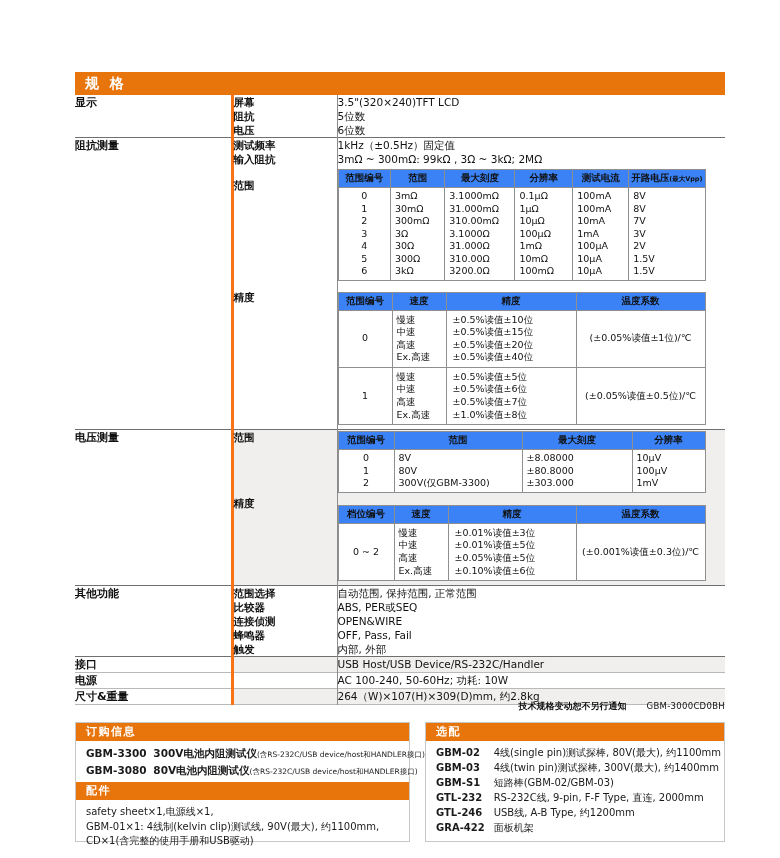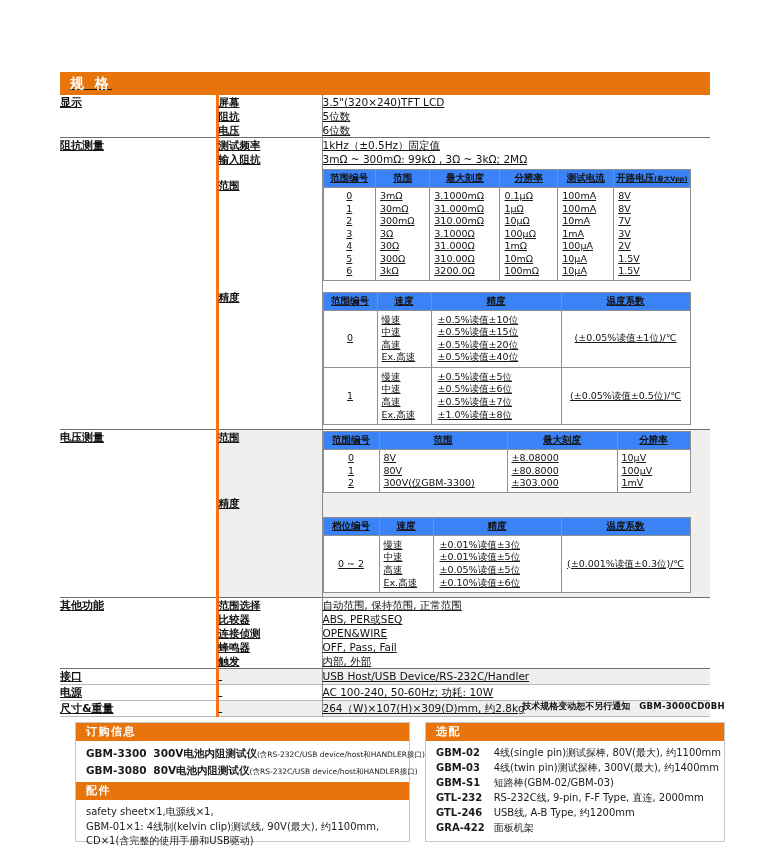--- a/index.html
+++ b/index.html
@@ -14,7 +14,7 @@
   .page { position: relative; width: 780px; height: 858px; padding: 0; }
 
   
-  .spec-wrap { position:absolute; left:60px; top:72px; width:650px;text-decoration:underline; }
+  .spec-wrap { position:absolute; left:75px; top:72px; width:650px; }
 
   .spec-title {
     background:#E8740C; color:#ffffff;

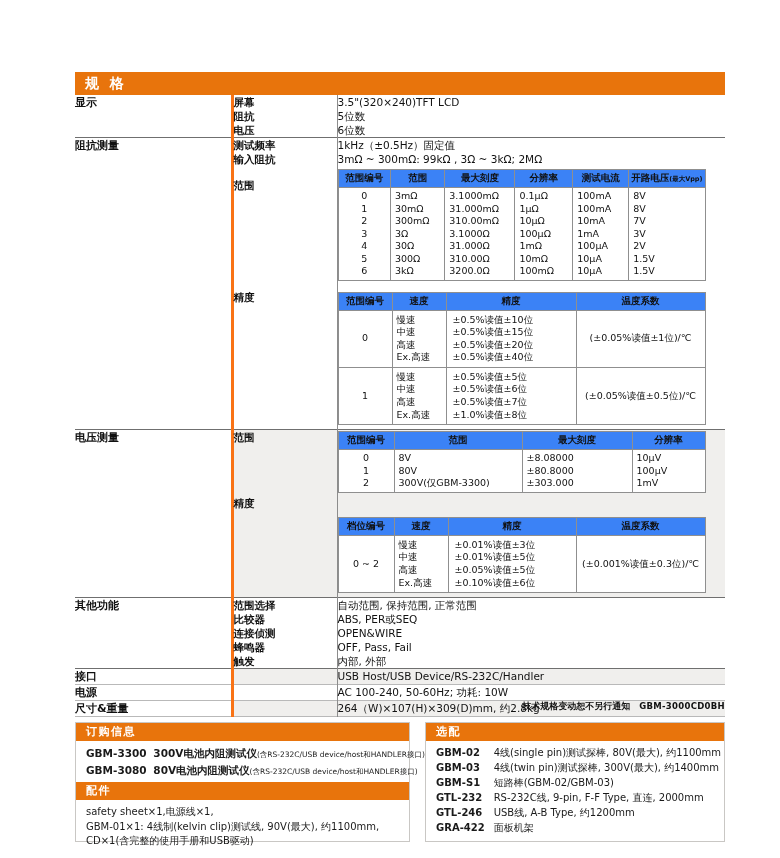--- a/index.html
+++ b/index.html
@@ -330,7 +330,7 @@
             </tbody>
           </table>
 
-          <table class="inner" style="margin-top:24px">
+          <table class="inner" style="margin-top:12px">
             <thead>
               <tr>
                 <th style="width:56px">档位编号</th>

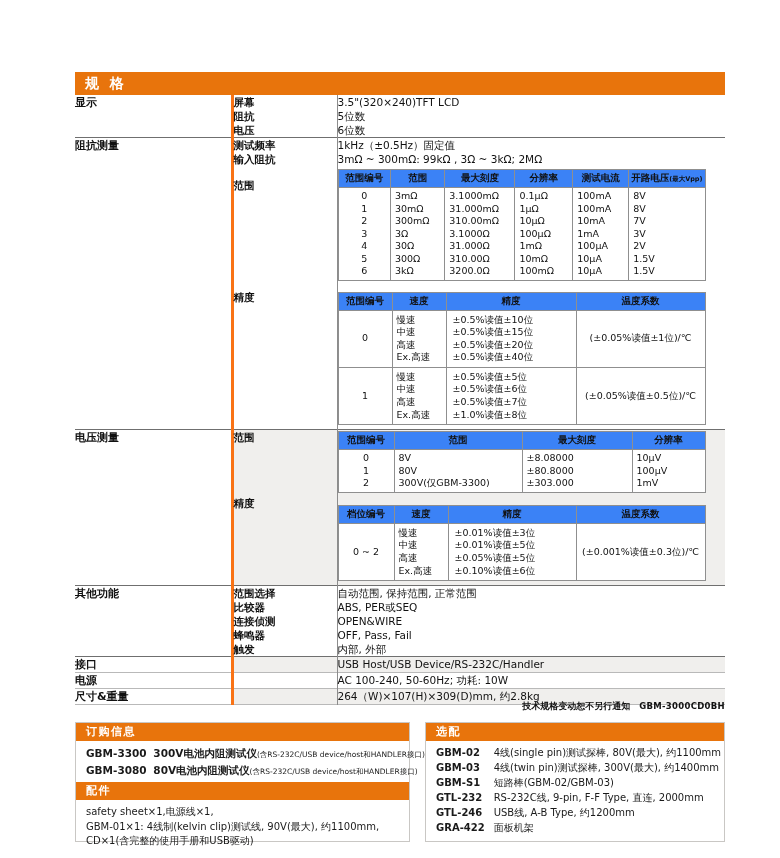--- a/index.html
+++ b/index.html
@@ -100,7 +100,7 @@
     position:absolute; left:75px; top:700px; width:650px;
     text-align:right; font-size:9px; font-weight:bold; color:#111;
   }
-  .footnote .code { font-weight:bold; font-size:8.5px; letter-spacing:0.3px; margin-left:9px;}
+  .footnote .code { font-weight:normal; font-size:8.5px; letter-spacing:0.3px; margin-left:20px;}
 
   
   .box {

